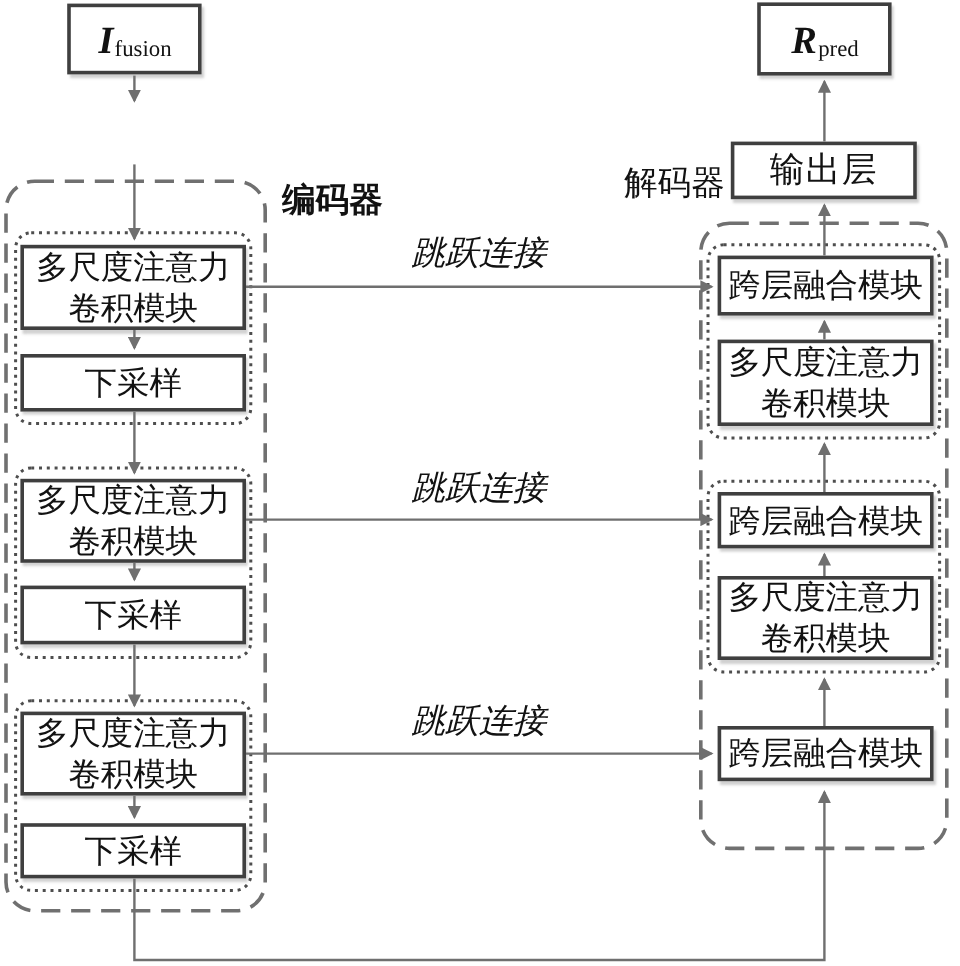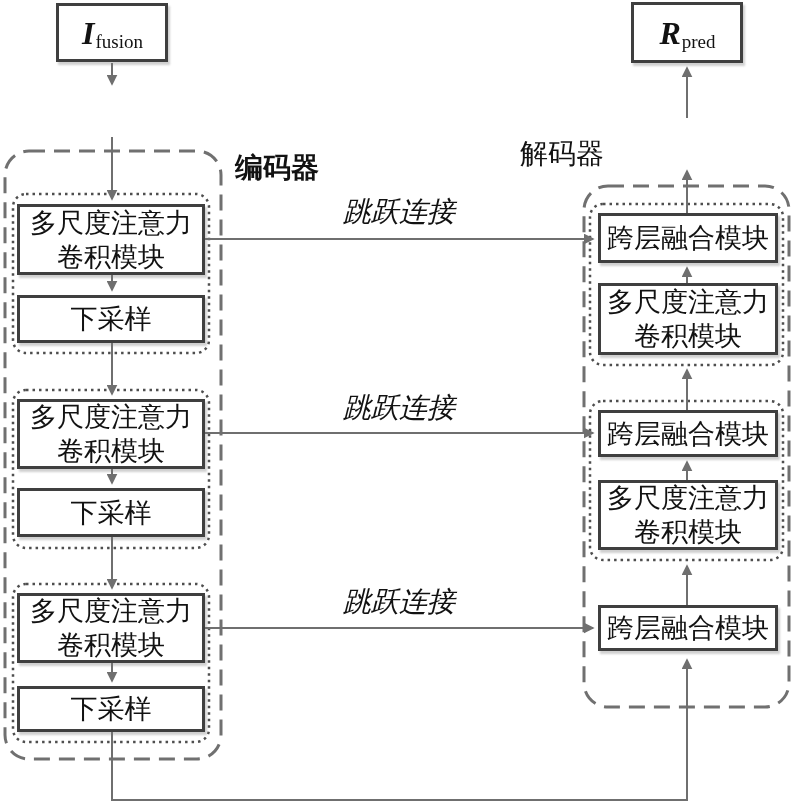--- a/index.html
+++ b/index.html
@@ -99,6 +99,7 @@
     <span>R</span>
       <span class="sub">pred</span>
   </div>
+  <div class="node layerbox" style="left:609px;top:118px;width:155px;height:48px;">输出层</div>
 
   <div class="freelabel" style="left:235px;top:153px;font-weight:bold;">编码器</div>
   <div class="freelabel" style="left:484px;top:139px;margin-left:36px;">解码器</div>

